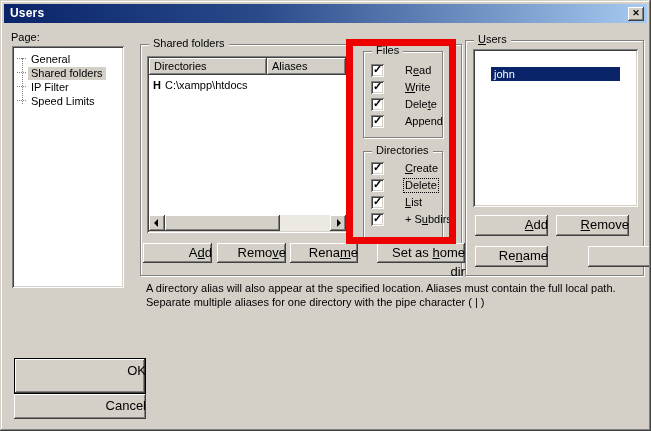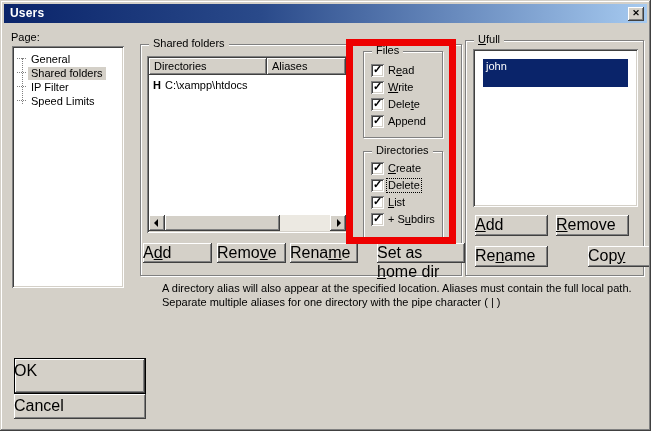--- a/index.html
+++ b/index.html
@@ -240,7 +240,7 @@
 </div>
 
 <div class="group" style="left:465px;top:40px;width:179px;height:236px;">
-  <span class="group-label"><span></span><span class="k">U</span><span>full</span></span>
+  <span class="group-label"><span></span><span class="k">U</span><span>sers</span></span>
   <div class="userlist sunken">
     <div class="user-row">john</div>
   </div>

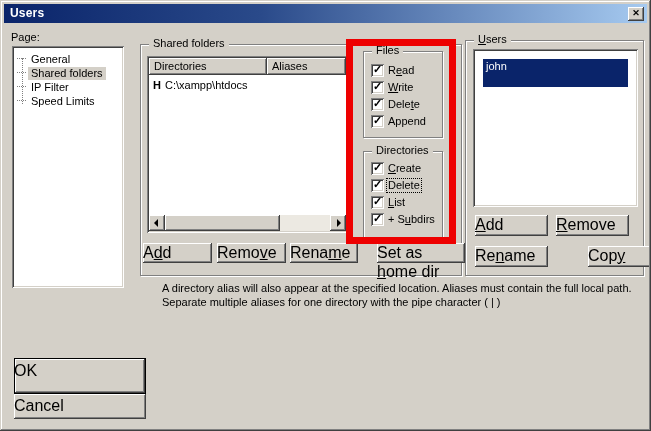--- a/index.html
+++ b/index.html
@@ -94,7 +94,7 @@
   .tick{
     position:absolute;left:2px;top:-1px;font-size:11px;font-weight:700;line-height:13px;color:#000;
   }
-  .cb-label{margin-left:3px;white-space:nowrap;line-height:13px;padding:0 1px;}
+  .cb-label{margin-left:20px;white-space:nowrap;line-height:13px;padding:0 1px;}
   .cb-label.focus-ring{outline:1px dotted #000;}
   
   .userlist{position:absolute;left:7px;top:8px;width:165px;height:158px;}

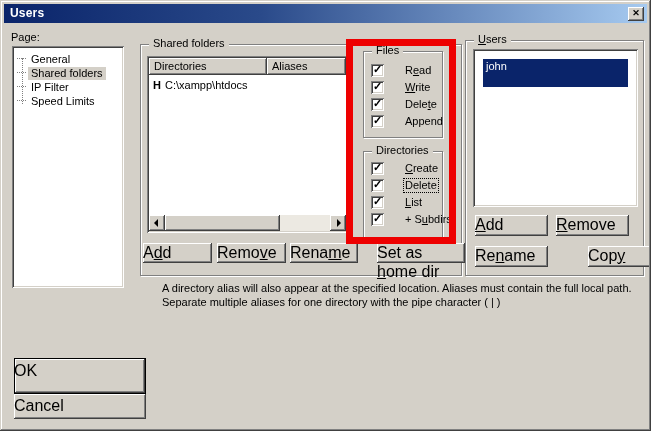--- a/index.html
+++ b/index.html
@@ -98,7 +98,7 @@
   .cb-label.focus-ring{outline:1px dotted #000;}
   
   .userlist{position:absolute;left:7px;top:8px;width:165px;height:158px;}
-  .user-row{margin:10px;height:28px;line-height:14px;padding-left:3px;background:#0a246a;color:#fff;}
+  .user-row{margin:18px;height:14px;line-height:14px;padding-left:3px;background:#0a246a;color:#fff;}
   
   .notes{position:absolute;left:146px;top:281px;width:499px;line-height:14px;}
   .notes p{margin:0 0 8px 16px;}

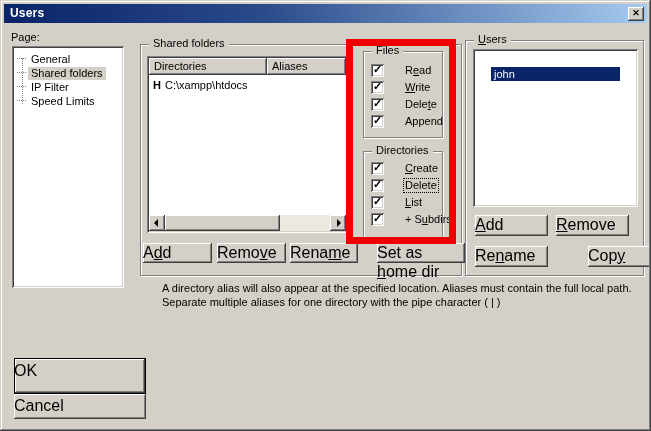--- a/index.html
+++ b/index.html
@@ -35,9 +35,9 @@
   }
   
   .btn{
-    position:absolute;background:#d4d0c8;text-align:left;
-    box-shadow: inset -1px -1px 0 #404040, inset 1px 1px 0 #fff, inset -2px -2px 0 #808080;
-    font-size:16px;line-height:19px;cursor:default;box-sizing:border-box;
+    position:absolute;background:#d4d0c8;text-align:right;
+    box-shadow: inset -1px -1px 0 #404040, inset 1px 1px 0 #fff, inset -2px -2px 0 #808080;
+    font-size:13px;line-height:19px;cursor:default;box-sizing:border-box;
   }
   .btn.default{
     box-shadow: inset 0 0 0 1px #000,

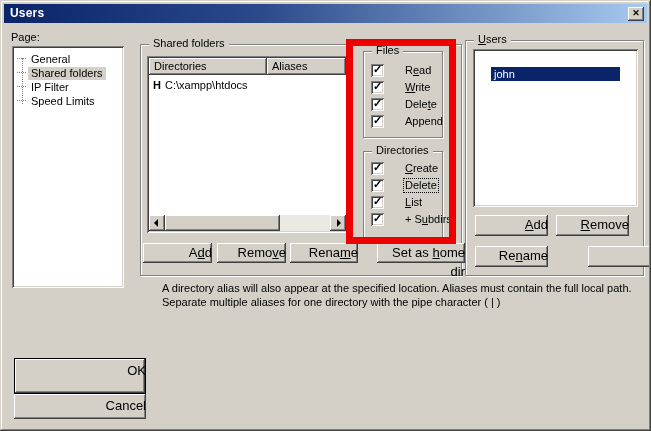--- a/index.html
+++ b/index.html
@@ -101,7 +101,7 @@
   .user-row{margin:18px;height:14px;line-height:14px;padding-left:3px;background:#0a246a;color:#fff;}
   
   .notes{position:absolute;left:146px;top:281px;width:499px;line-height:14px;}
-  .notes p{margin:0 0 8px 16px;}
+  .notes p{margin:0 0 8px 0;}
   
   .annotation{
     position:absolute;left:346px;top:39px;width:110px;height:205px;

